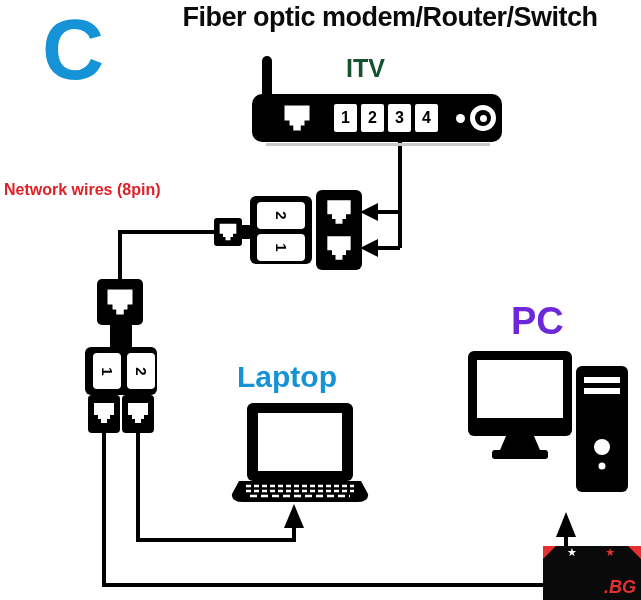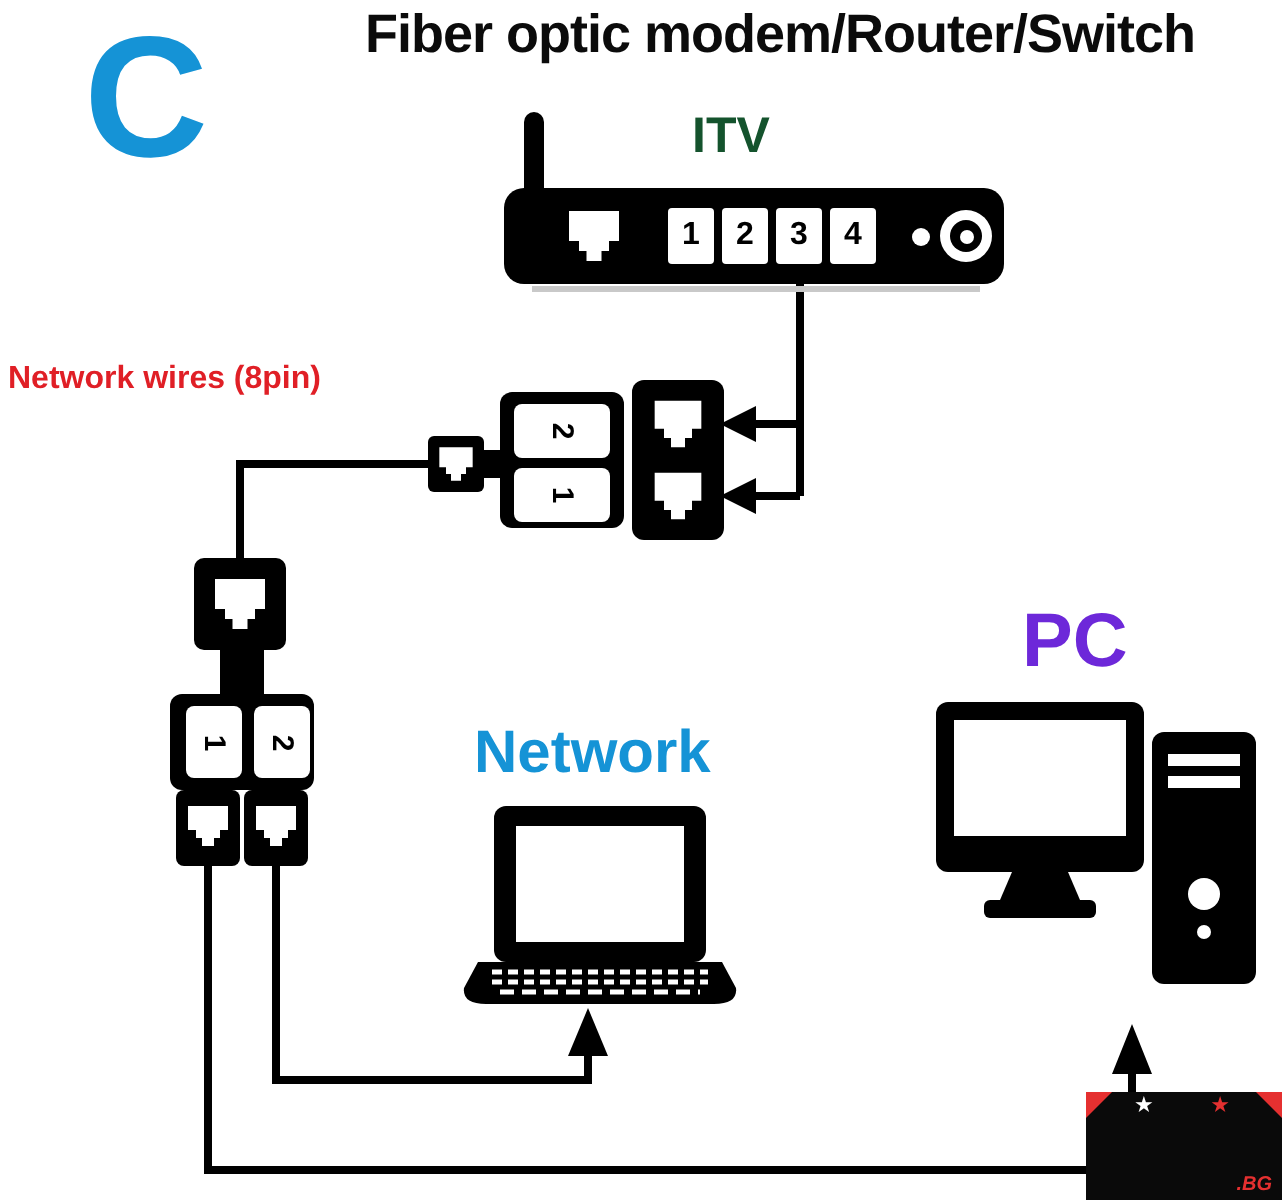--- a/index.html
+++ b/index.html
@@ -86,7 +86,7 @@
   <div class="txt title">Fiber optic modem/Router/Switch</div>
   <div class="txt itv">ITV</div>
   <div class="txt note note1">Network wires (8pin)</div>
-  <div class="txt laptop-label">Network</div>
+  <div class="txt laptop-label">Laptop</div>
   <div class="txt pc-label">PC</div>
 
   <div class="blk antenna"></div>

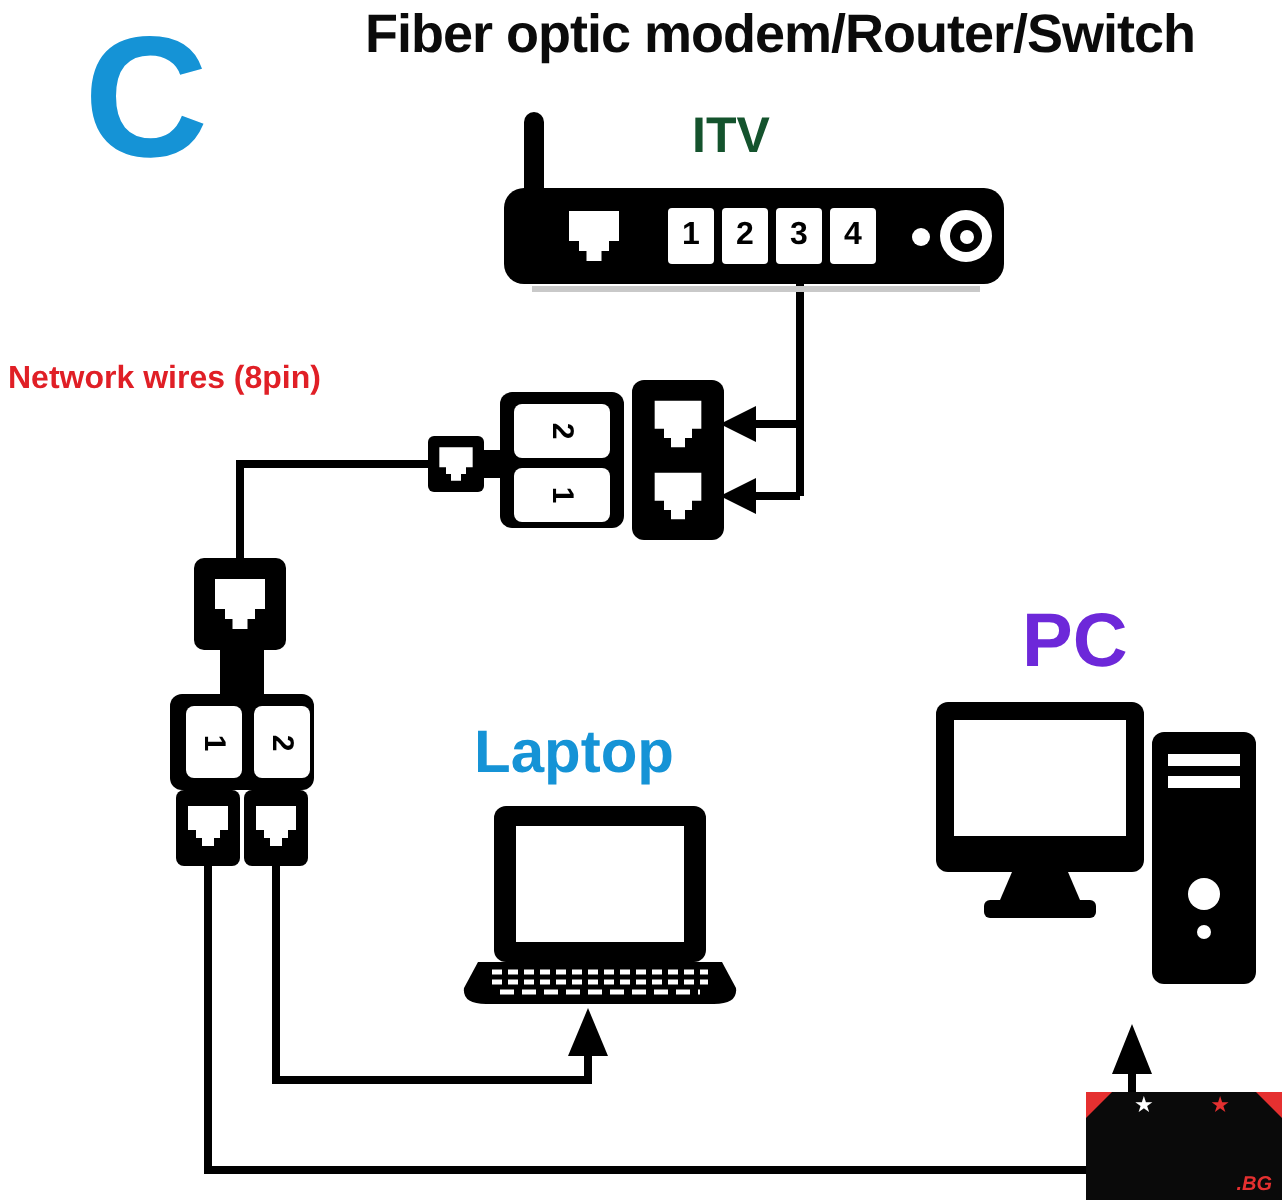--- a/index.html
+++ b/index.html
@@ -36,7 +36,7 @@
 
   .logo { position:absolute; left:543px; top:546px; width:98px; height:54px; background:#0a0a0a; z-index:5; }
   .logo-main { position:absolute; left:0; right:0; top:17px; text-align:center; color:#fff; font-size:21px; font-weight:800; font-style:italic; letter-spacing:1px; }
-  .logo-suffix { position:absolute; right:5px; bottom:2px; color:#e53030; font-size:10px; font-weight:800; font-style:italic; }
+  .logo-suffix { position:absolute; right:5px; bottom:2px; color:#e53030; font-size:18px; font-weight:800; font-style:italic; }
   .logo-tri-l { position:absolute; left:0; top:0; width:0; height:0; border-top:13px solid #e53030; border-right:13px solid transparent; }
   .logo-tri-r { position:absolute; right:0; top:0; width:0; height:0; border-top:13px solid #e53030; border-left:13px solid transparent; }
   .logo-star-w { position:absolute; left:24px; top:0; color:#fff; font-size:11px; }

